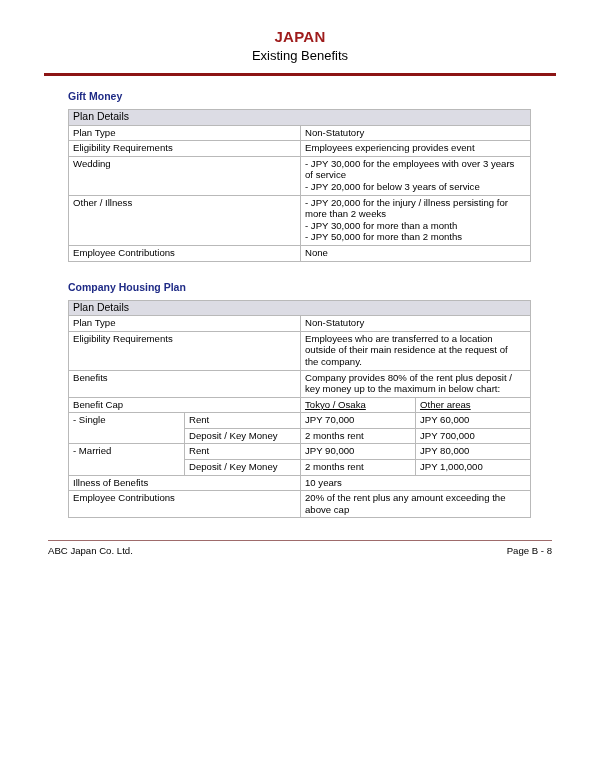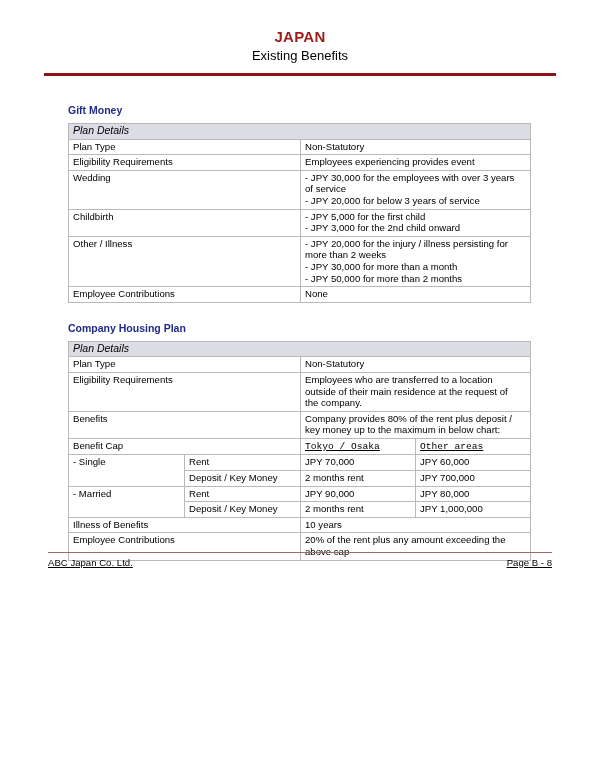--- a/index.html
+++ b/index.html
@@ -56,7 +56,7 @@
     font-weight: bold;
     margin: 0 0 0 68px;
   }
-  .sec1-title { padding-top: 28px; }
+  .sec1-title { padding-top: 14px; }
   .sec2-title { padding-top: 19px; }
 
   

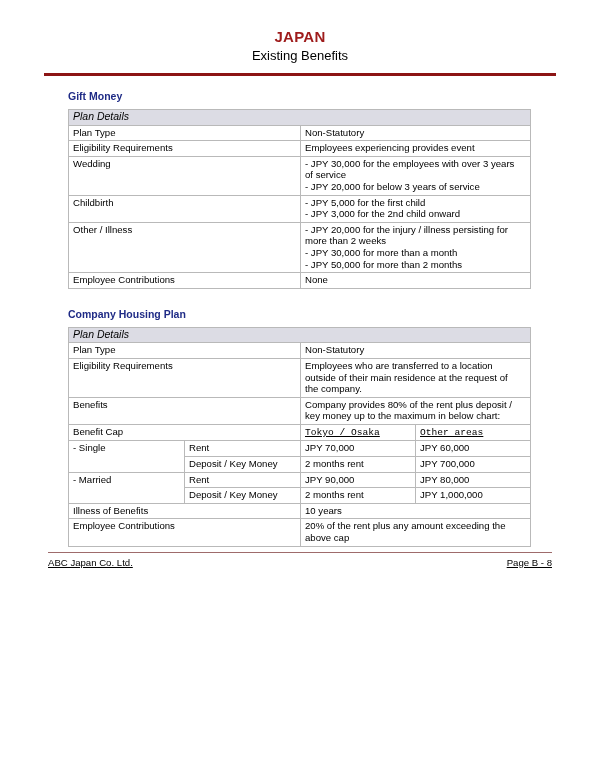--- a/index.html
+++ b/index.html
@@ -85,7 +85,6 @@
     padding-top: 2px;
     padding-bottom: 2px;
     border-color: #b9b9b9;
-    font-style: italic;
   }
   .sub-bold {
     font-weight: bold;

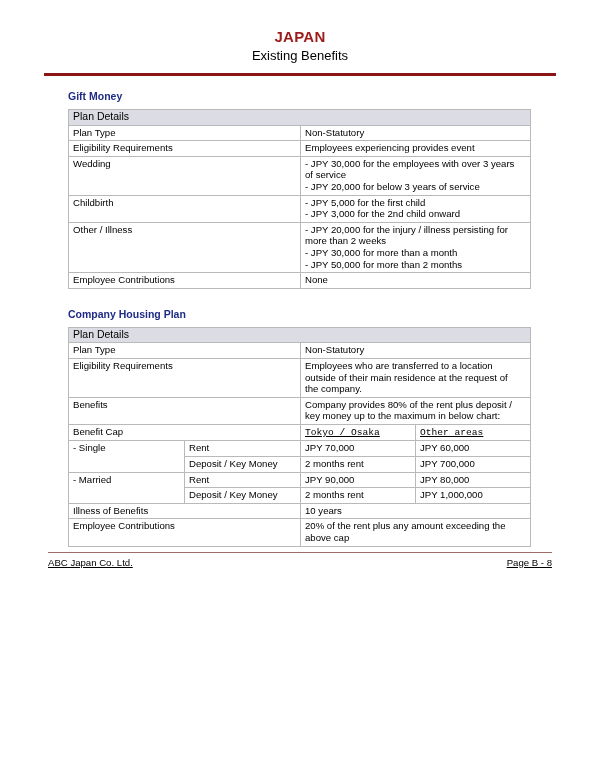--- a/index.html
+++ b/index.html
@@ -159,11 +159,6 @@
         <td class="multi">- JPY 30,000 for the employees with over 3 years
    of service
 - JPY 20,000 for below 3 years of service</td>
-      </tr>
-      <tr>
-        <td>Childbirth</td>
-        <td class="multi">- JPY 5,000 for the first child
-- JPY 3,000 for the 2nd child onward</td>
       </tr>
       <tr>
         <td>Other / Illness</td>

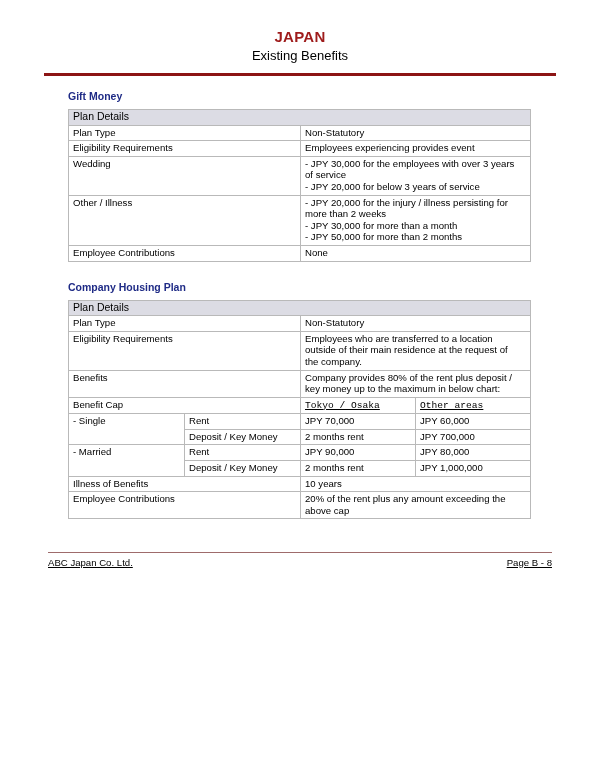--- a/index.html
+++ b/index.html
@@ -101,7 +101,6 @@
   }
   .colhead span {
     text-decoration: underline;
-    font-family: Liberation Mono, monospace;
   }
 
   

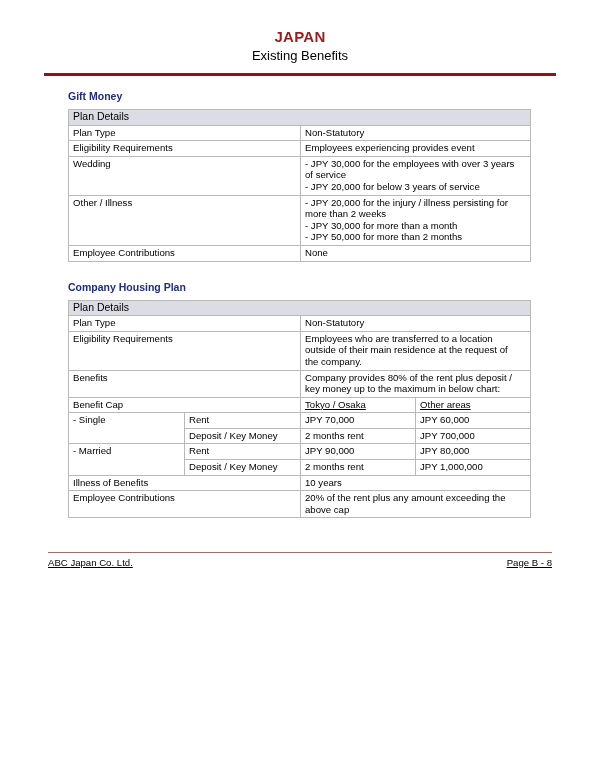--- a/index.html
+++ b/index.html
@@ -108,8 +108,7 @@
     position: absolute;
     left: 48px;
     right: 48px;
-    bottom: 28px;
-    text-decoration: underline;
+    bottom: 40px;
   }
   .footer-rule {
     height: 1px;

